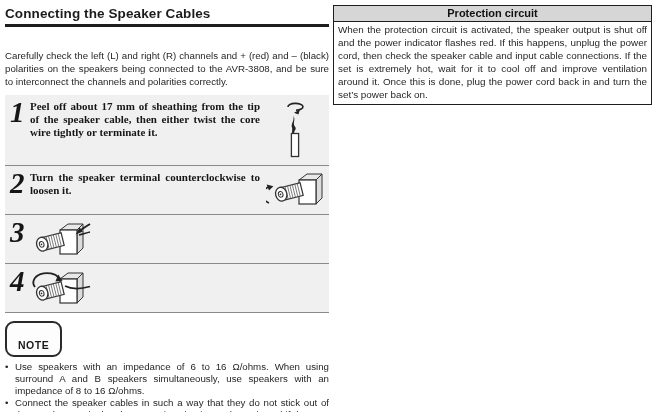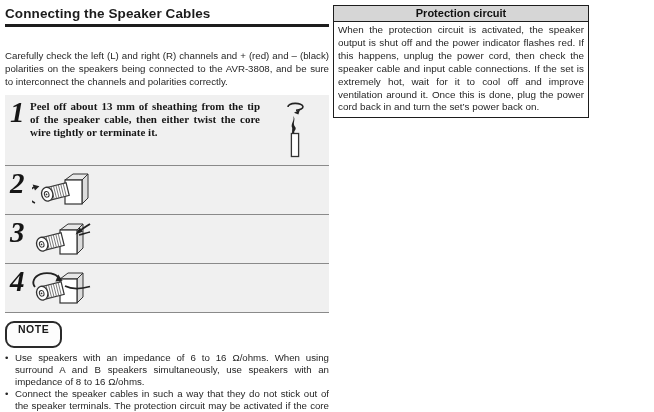--- a/index.html
+++ b/index.html
@@ -53,7 +53,7 @@
 
   
   .protection-box {
-    position:absolute; left:333px; top:5px; width:256px;
+    position:absolute; left:333px; top:5px; width:319px;
     border:1.5px solid #1d1d1d; background:#ffffff;
   }
   .protection-head {

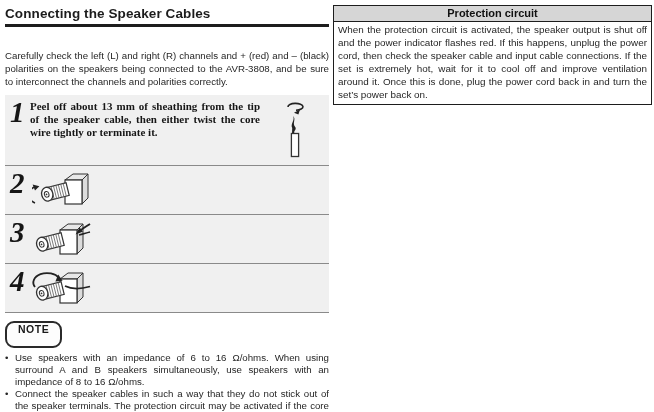--- a/index.html
+++ b/index.html
@@ -79,7 +79,7 @@
 
     <div class="step">
       <div class="step-num">1</div>
-      <div class="step-text">Peel off about 13 mm of sheathing from the tip of the speaker cable, then either twist the core wire tightly or terminate it.</div>
+      <div class="step-text">Peel off about 17 mm of sheathing from the tip of the speaker cable, then either twist the core wire tightly or terminate it.</div>
       <div class="step-icon">
         <svg width="26" height="60" viewBox="0 0 26 60">
           <path d="M6 7 A 7.5 3.4 0 1 1 14 10.2" fill="none" stroke="#222" stroke-width="1.6"></path>

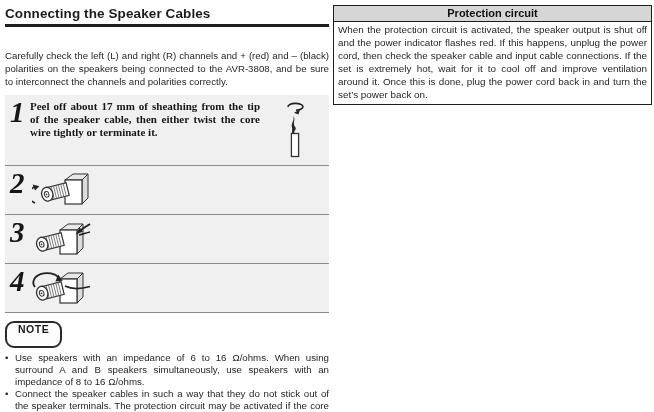--- a/index.html
+++ b/index.html
@@ -92,6 +92,7 @@
 
     <div class="step">
       <div class="step-num">2</div>
+      <div class="step-text">Turn the speaker terminal counterclockwise to loosen it.</div>
       <div class="step-icon">
         <svg width="58" height="38" viewBox="0 0 58 38">
           <polygon points="33,9 41,3 56,3 50,9" fill="#e8e8e8" stroke="#333" stroke-width="1"></polygon>

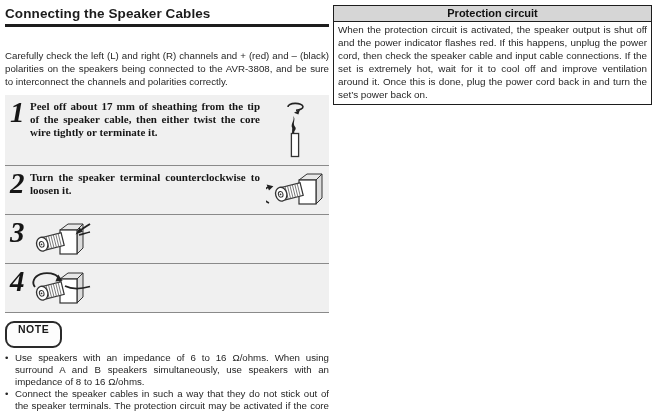--- a/index.html
+++ b/index.html
@@ -42,7 +42,7 @@
     display:inline-block; margin-top:8px;
     border:2px solid #2a2a2a; border-radius:9px; background:#fdfdfd;
     font-size:10.5px; font-weight:bold; letter-spacing:.5px; color:#1a1a1a;
-    padding:0 11px; line-height:13px; height:27px;
+    padding:16px 11px; line-height:13px; height:27px;
   }
   .note-list { margin-top:4px; list-style:none; }
   .note-list li {

